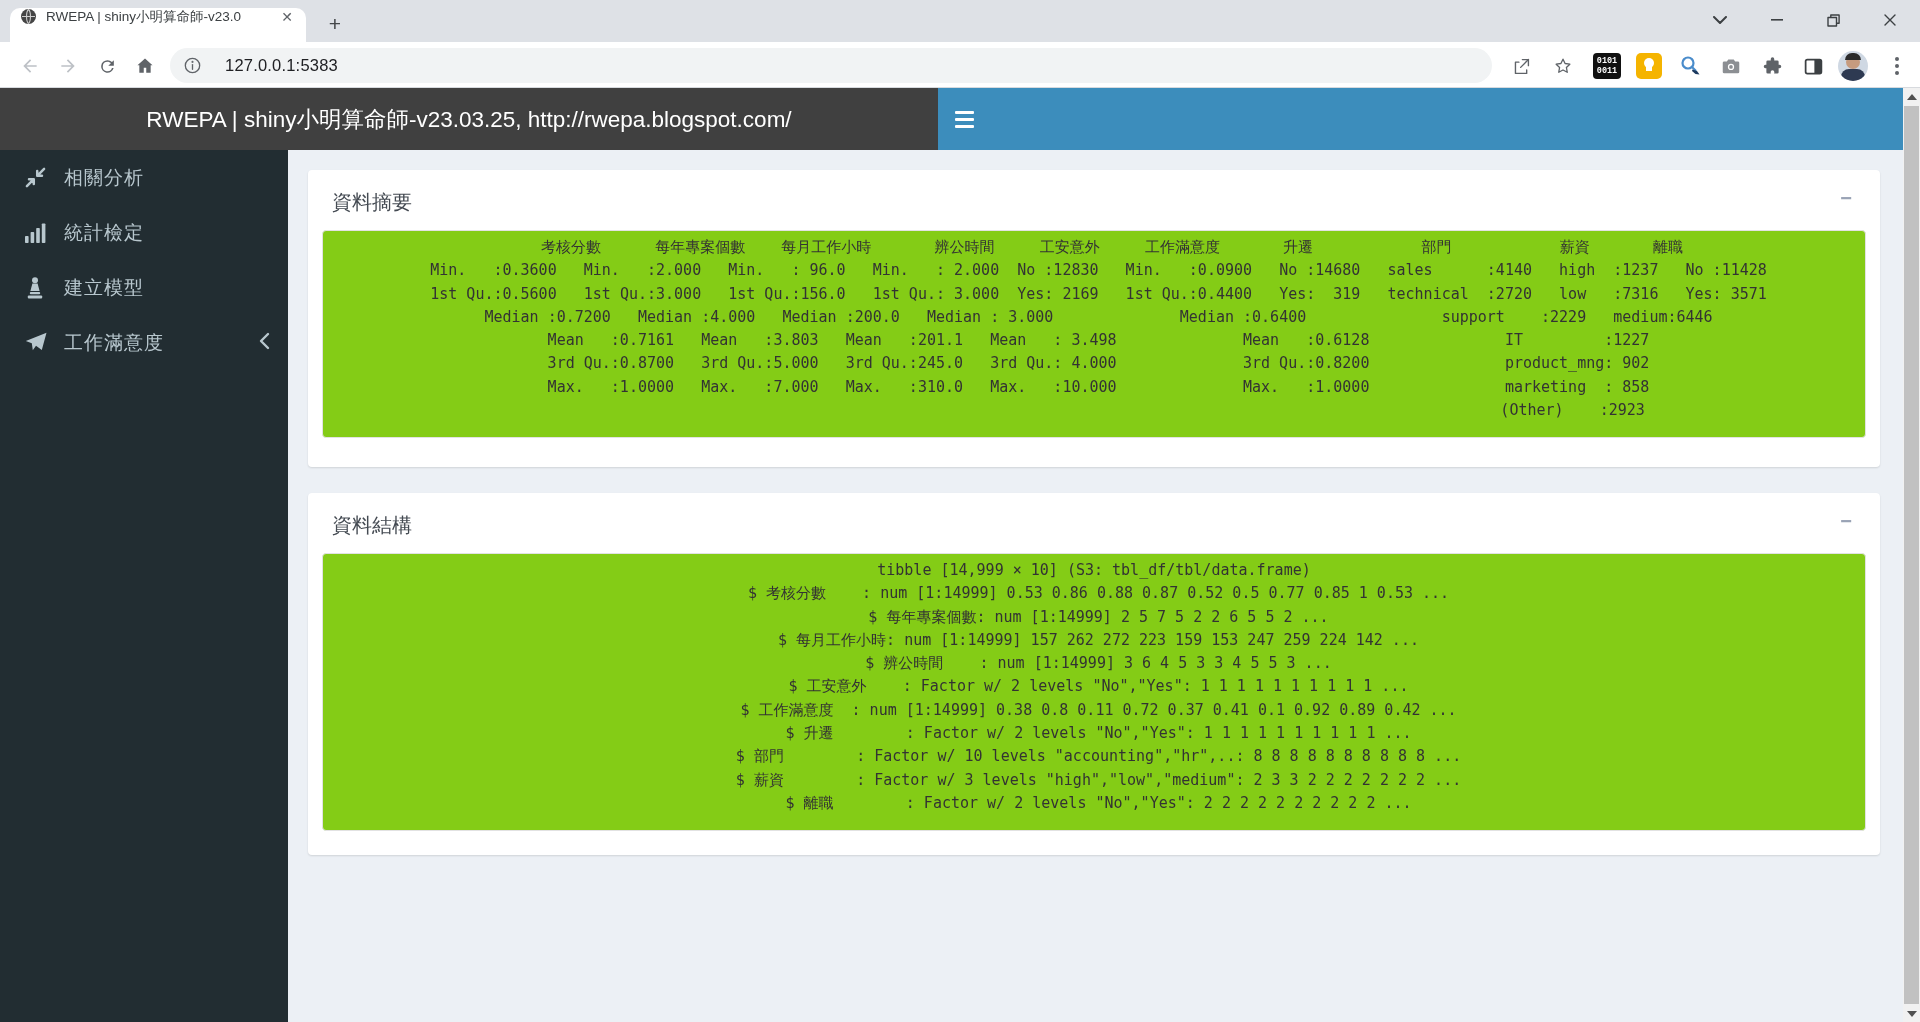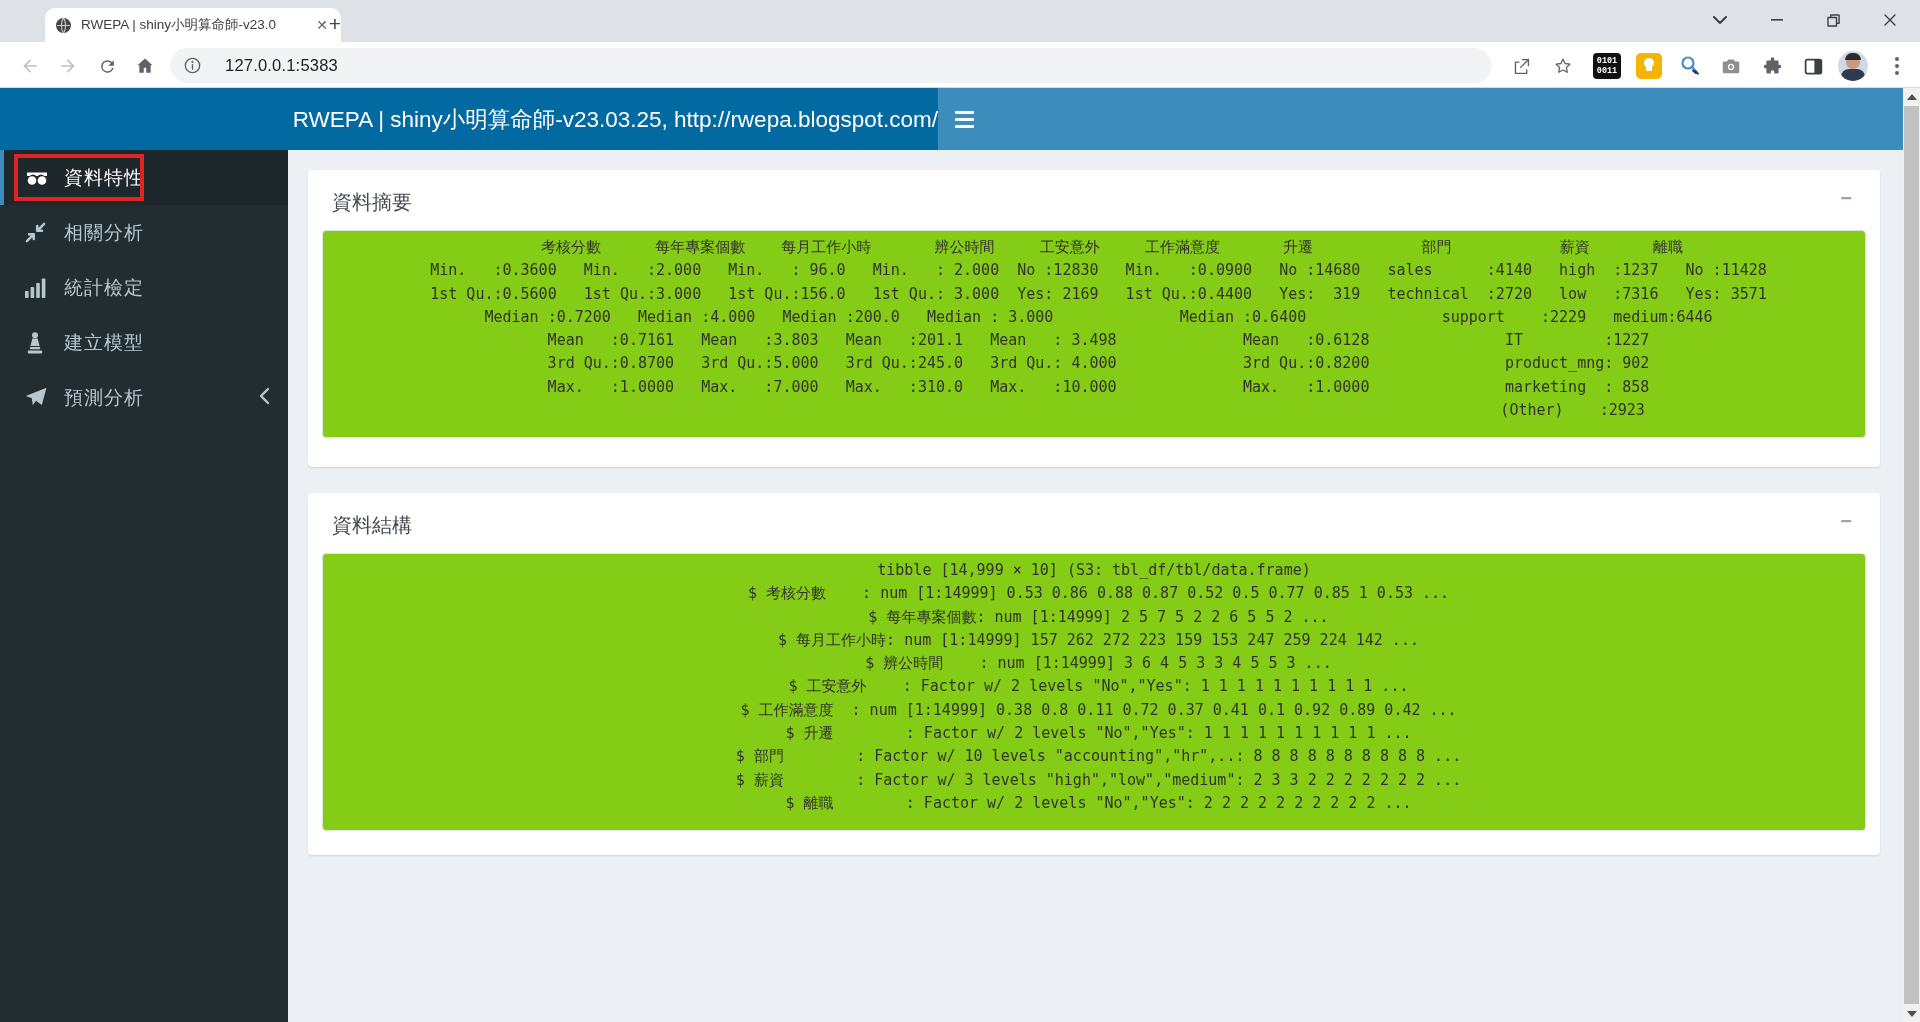--- a/index.html
+++ b/index.html
@@ -10,7 +10,7 @@
   
   #tabstrip { position:absolute; left:0; top:0; width:1920px; height:42px; background:#dee1e6; }
   #tab { position:absolute; left:10px; top:8px; width:296px; height:34px; background:#fff;
-         border-radius:10px 10px 0 0; display:flex; align-items:center; padding:0 10px;margin-left:35px; }
+         border-radius:10px 10px 0 0; display:flex; padding:0 10px; }
   #tab-title { flex:1; font-size:13.5px; color:#3c4043; white-space:nowrap; overflow:hidden; margin-left:9px; }
   .tab-close { width:18px; height:18px; color:#5f6368; font-size:14px; line-height:18px; text-align:center;
                border-radius:50%; cursor:pointer; }

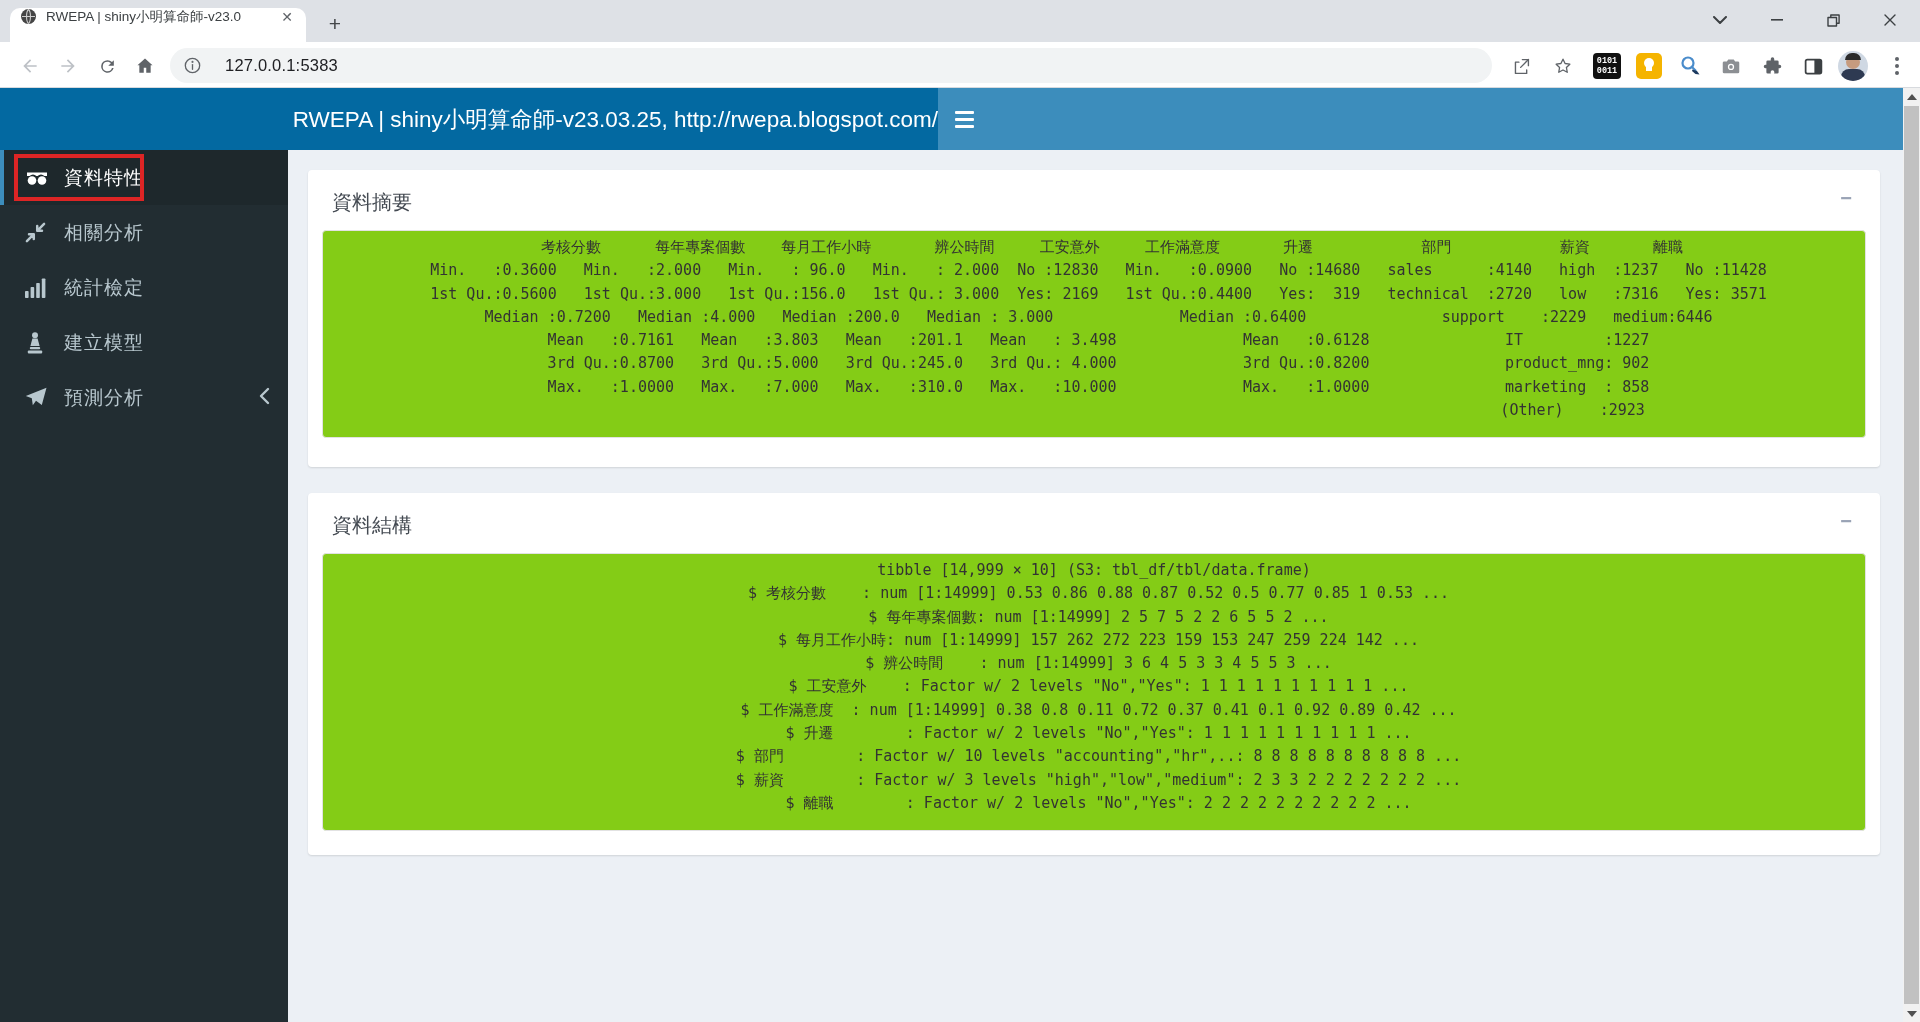--- a/index.html
+++ b/index.html
@@ -40,8 +40,8 @@
   
   #app { position:absolute; left:0; top:88px; width:1903px; height:934px; background:#ecf0f5; }
   #app-header { position:absolute; left:0; top:0; width:1903px; height:62px; }
-  #logo { position:absolute; left:0; top:0; width:938px; height:62px; background:#0369a1;
-          display:flex; align-items:center; justify-content:flex-end; }
+  #logo { position:absolute; left:0; top:0; width:938px; height:62px; background:#404040;
+          display:flex; align-items:center; justify-content:center; }
   #logo-title { color:#ffffff; font-size:22.5px; }
   #navbar { position:absolute; left:938px; top:0; width:965px; height:62px; background:#3c8dbc; }
   #hamburger { position:absolute; left:0; top:0; width:52px; height:62px; display:flex;

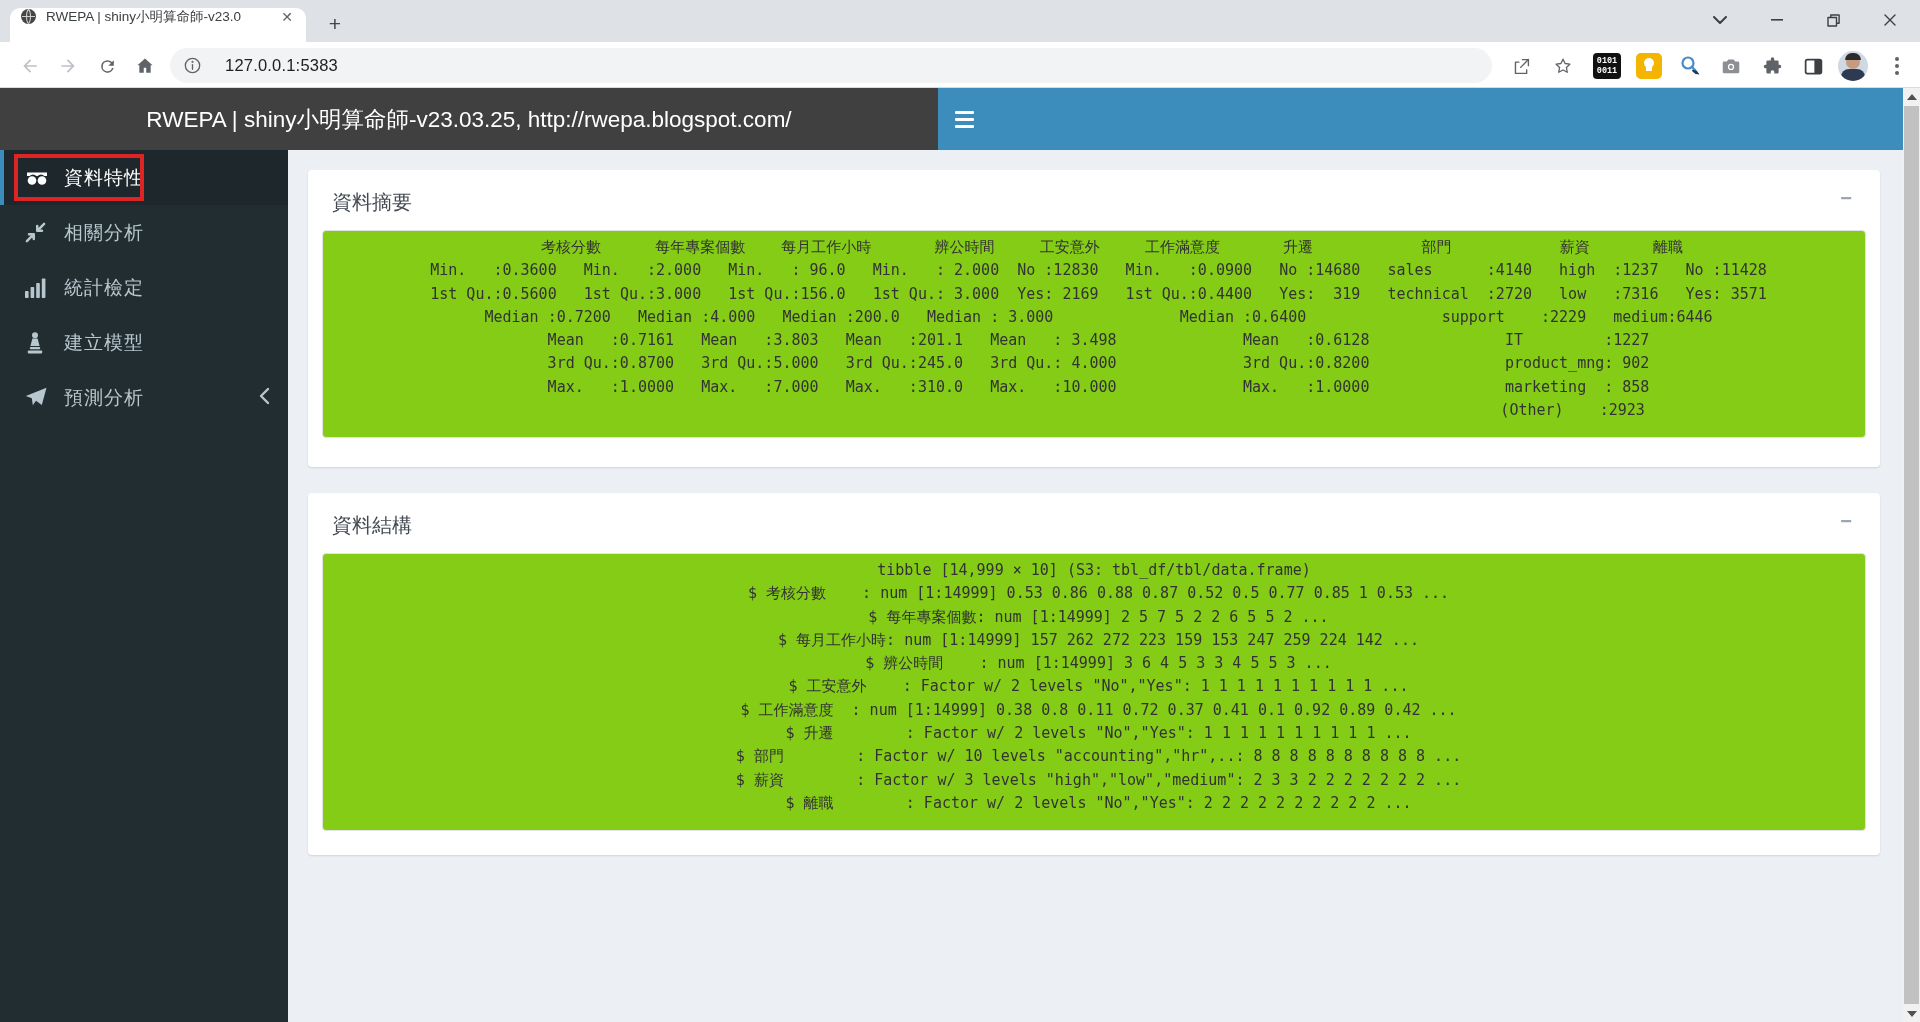--- a/index.html
+++ b/index.html
@@ -228,17 +228,6 @@
 
     <div id="sidebar">
 
-      <div class="menu-item active">
-        <span class="mi-icon">
-          <svg width="24" height="16" viewBox="0 0 24 16">
-            <path d="M2 2.5h20V6h-2.6a5.3 5.3 0 0 0-3.4-1.4A5.3 5.3 0 0 0 12.6 6h-1.2A5.3 5.3 0 0 0 8 4.6 5.3 5.3 0 0 0 4.6 6H2z"></path>
-            <circle cx="7" cy="10.5" r="4.3"></circle>
-              <circle cx="17" cy="10.5" r="4.3"></circle>
-          </svg>
-        </span>
-        <span class="mi-label">資料特性</span>
-        <div id="annotation-box"></div>
-      </div>
 
 
       <div class="menu-item">

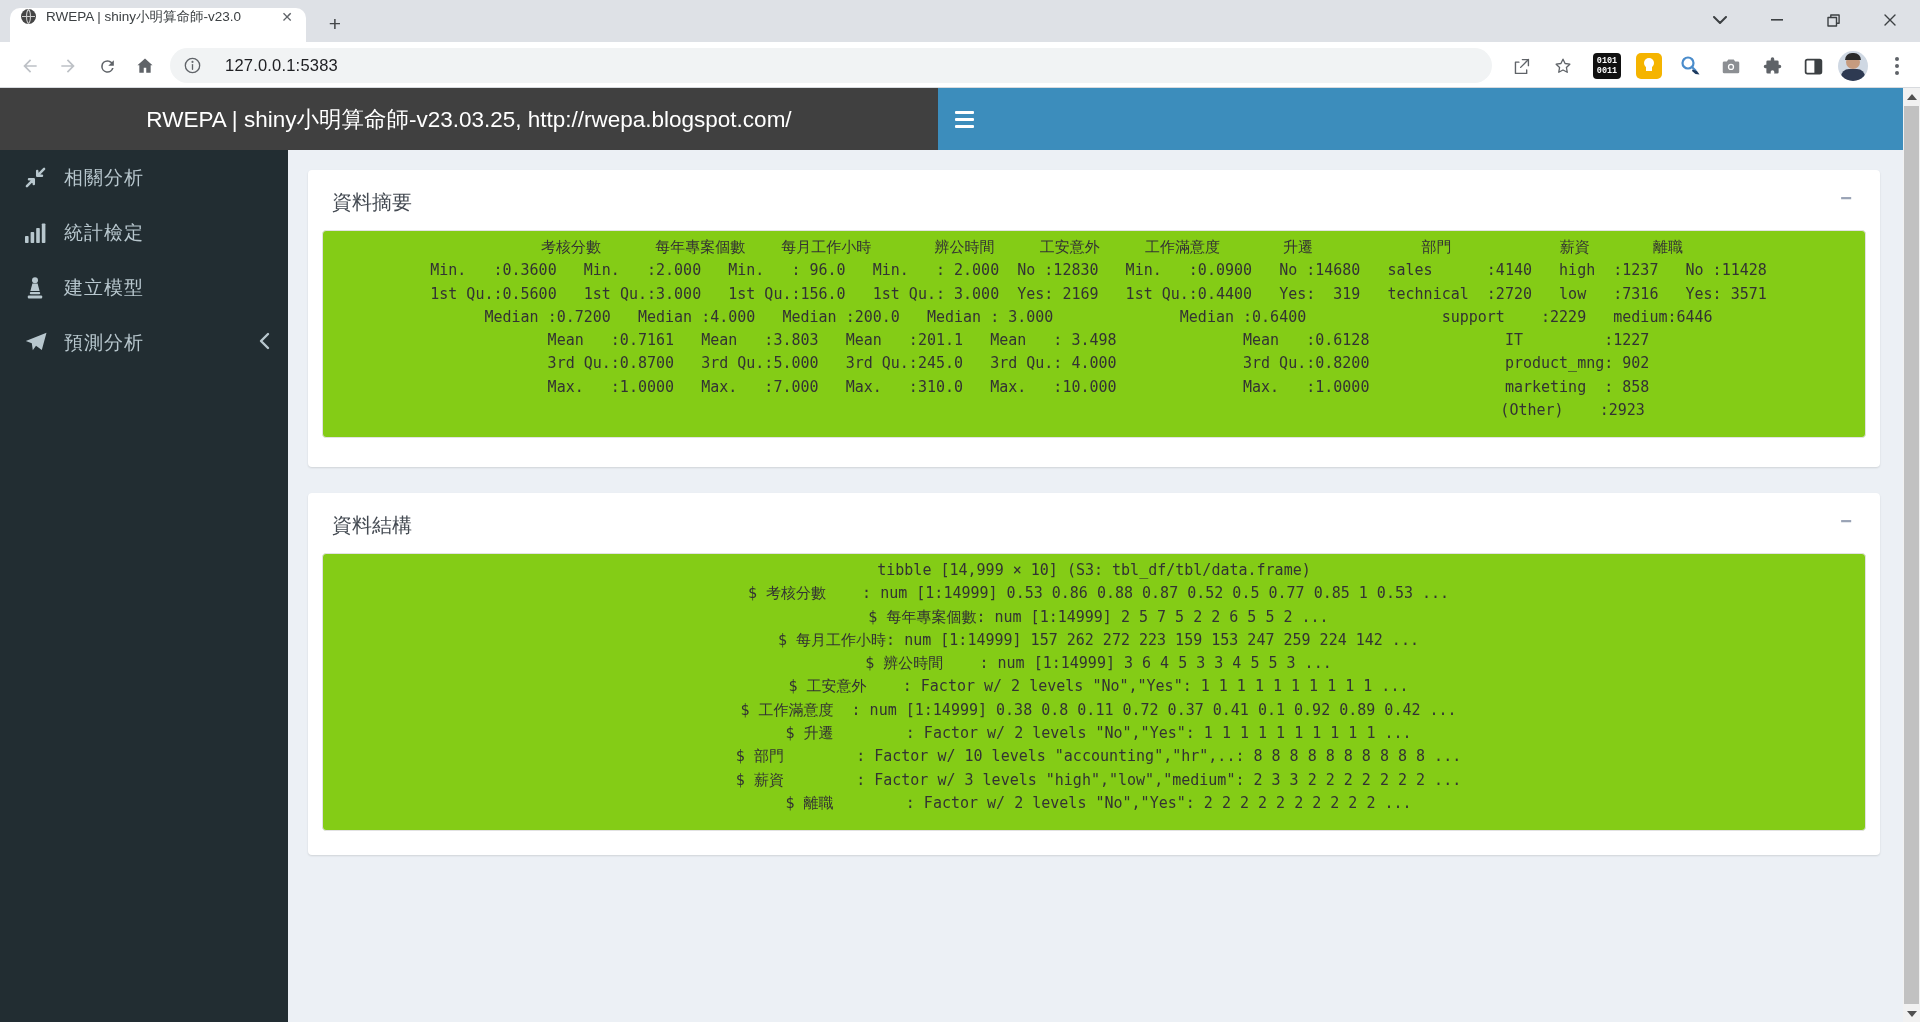--- a/index.html
+++ b/index.html
@@ -270,7 +270,7 @@
             <path d="M21.5 0.8L0.8 9l6 2.3 1 6.9 3.2-4.4 5.8 4.3z"></path>
           </svg>
         </span>
-        <span class="mi-label">預測分析</span>
+        <span class="mi-label">工作滿意度</span>
         <span class="submenu-caret">
           <svg class="stro" width="12" height="18" viewBox="0 0 12 18" style="stroke-width:2.4;">
               <path d="M10 2L3 9l7 7"></path>

